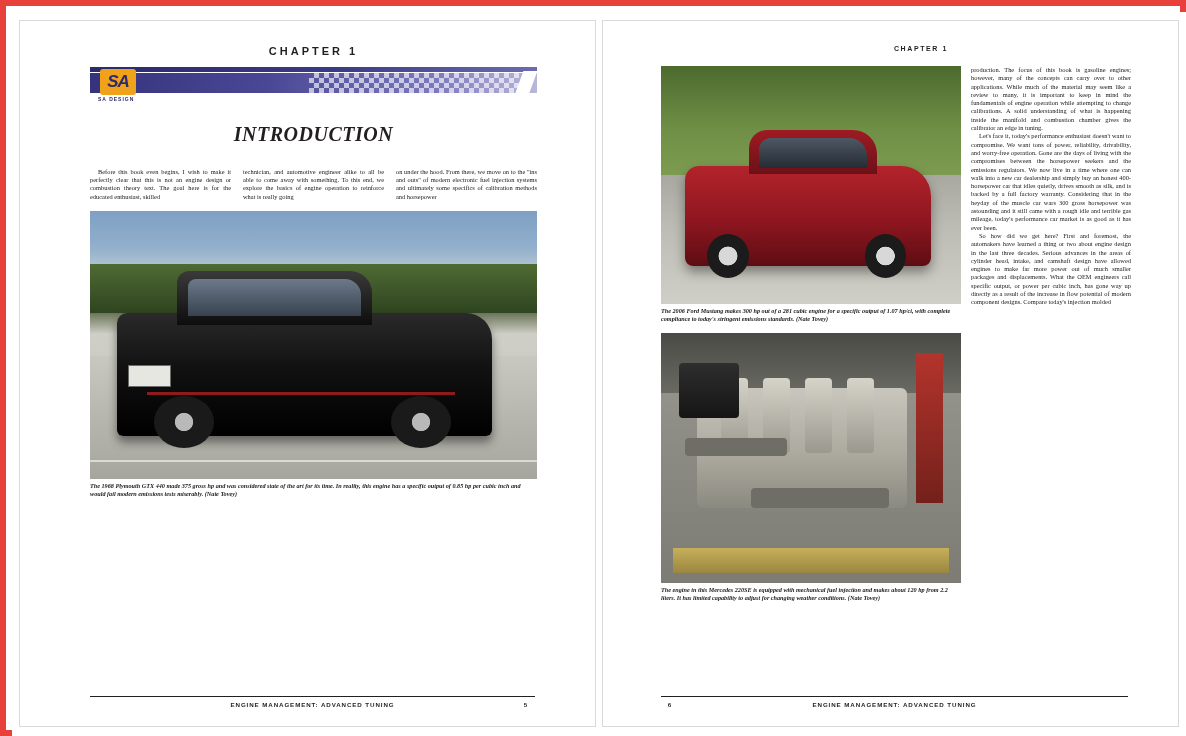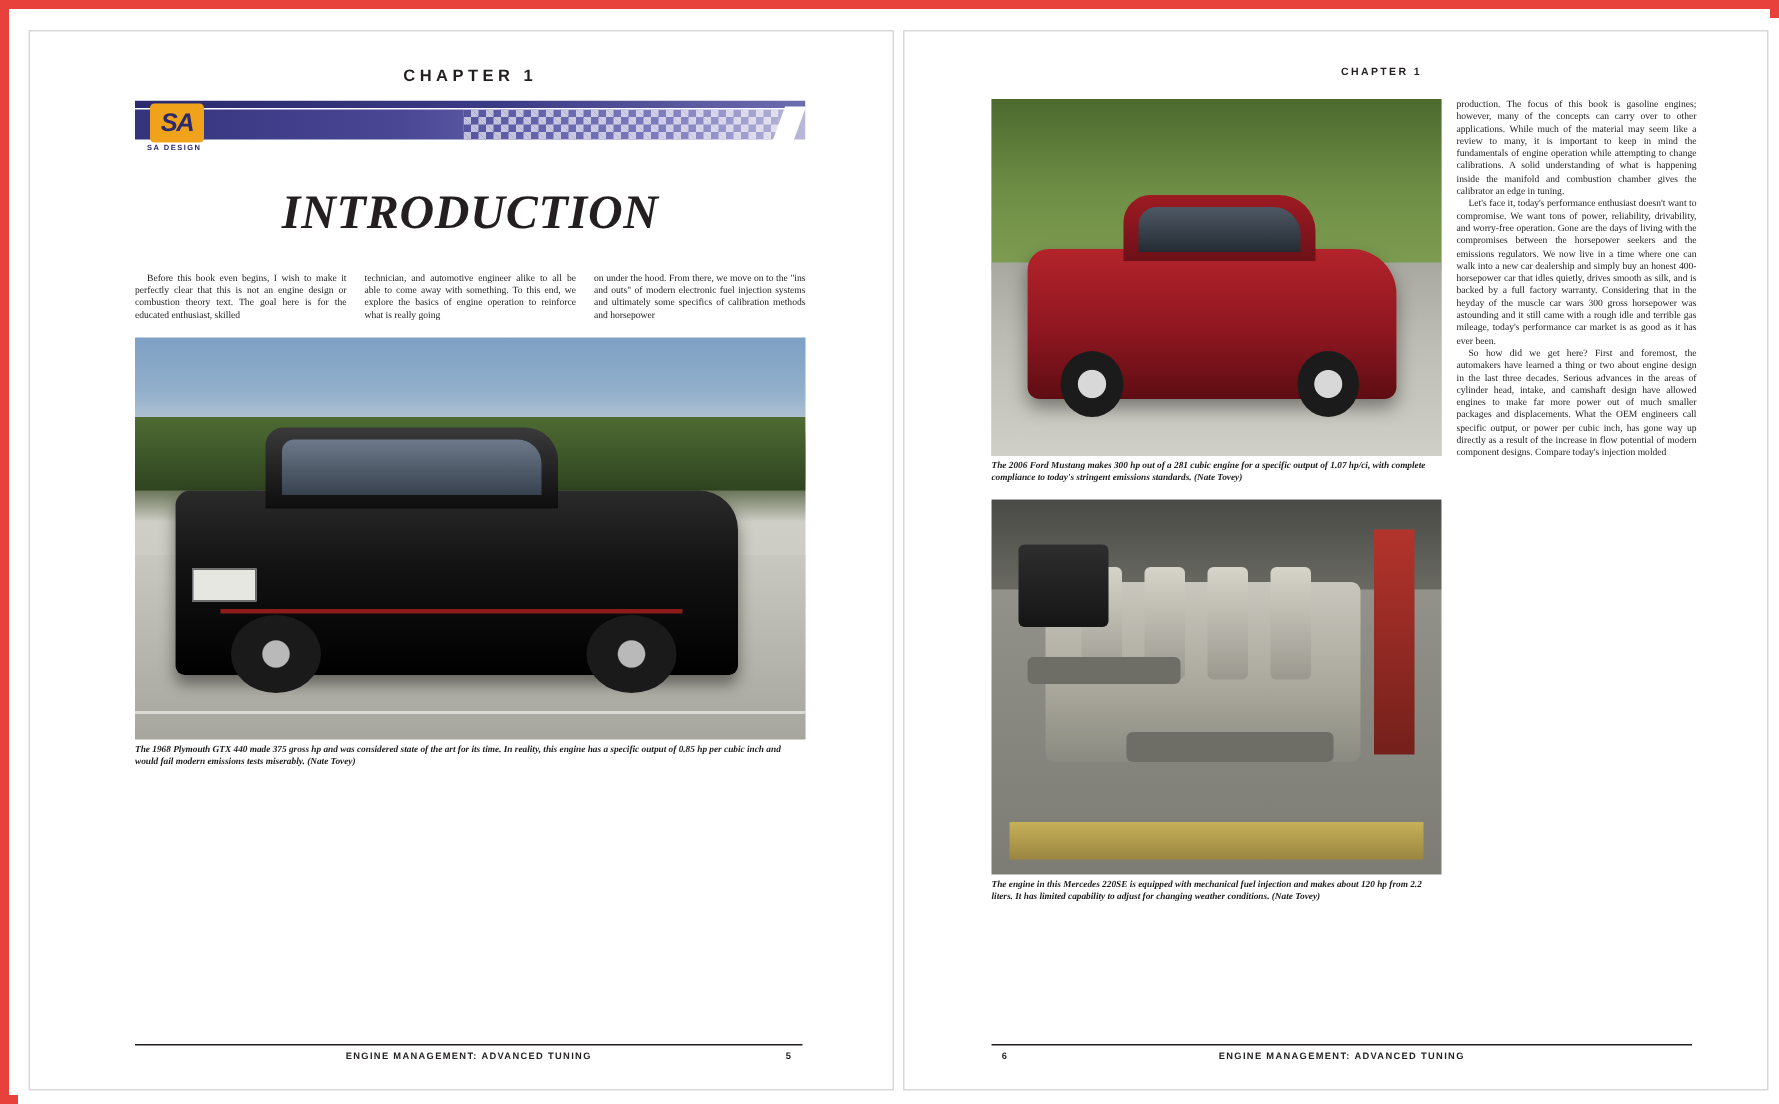--- a/index.html
+++ b/index.html
@@ -143,7 +143,7 @@
     font-family: "Liberation Serif", serif;
     font-weight: bold;
     font-style: italic;
-    font-size: 32px;
+    font-size: 20px;
     letter-spacing: 0.5px;
     color: #231f20;
     font-variant: small-caps;

